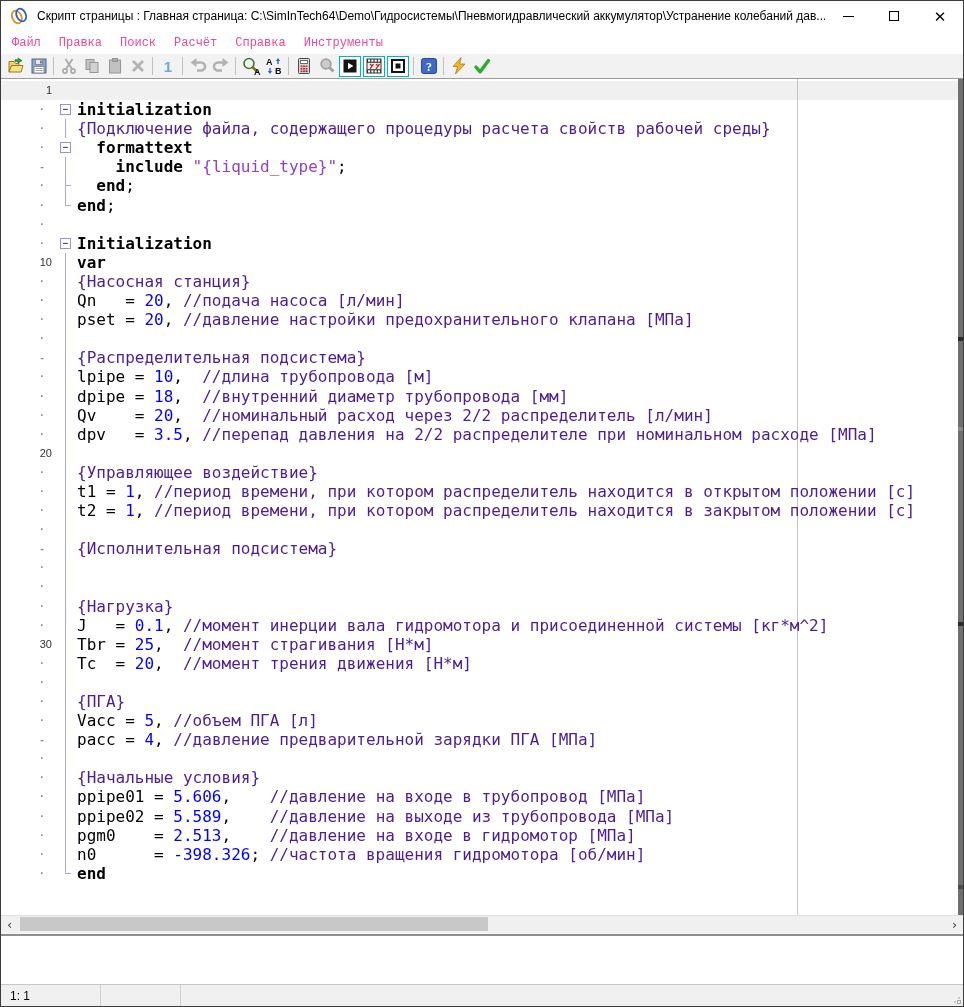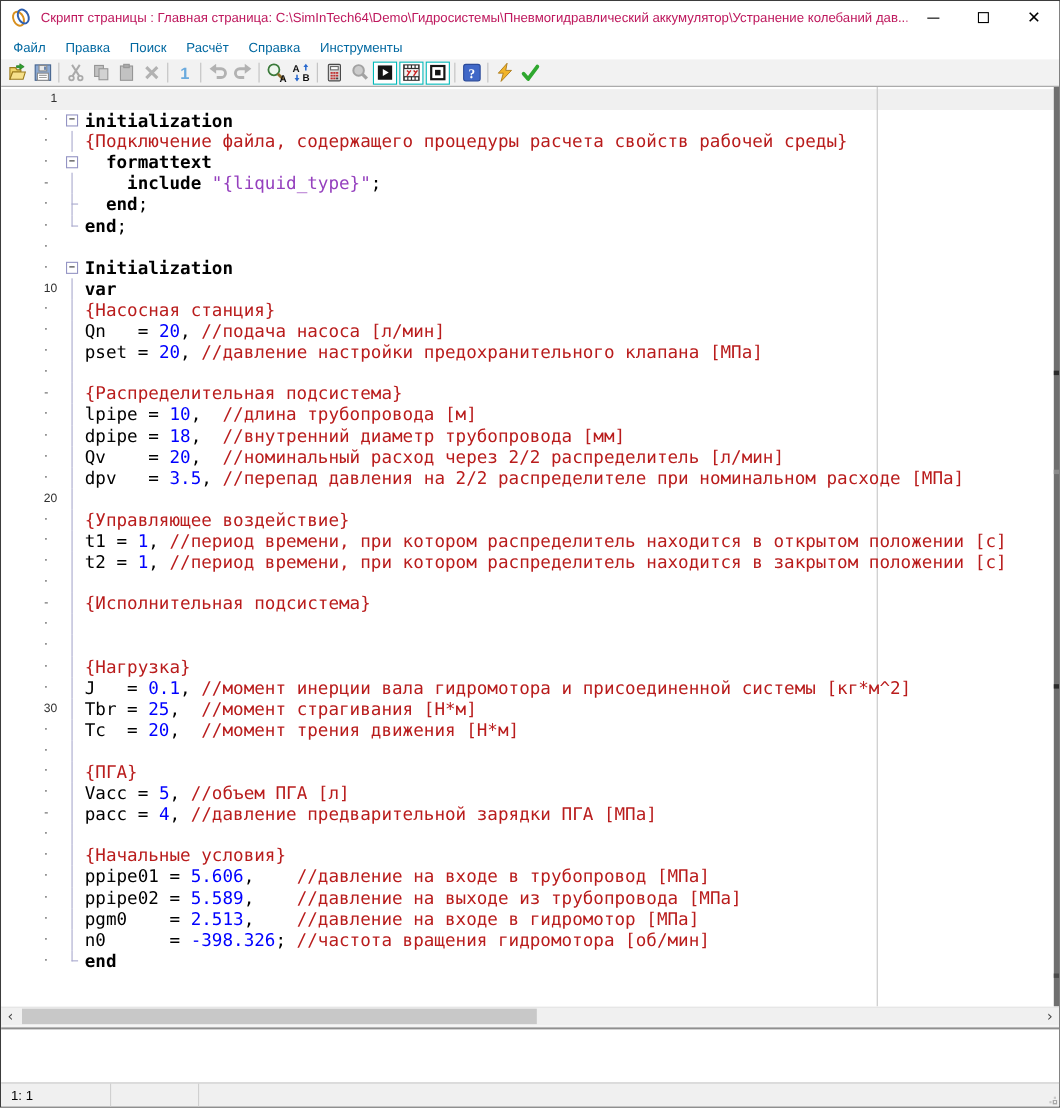--- a/index.html
+++ b/index.html
@@ -12,7 +12,7 @@
   
   .titlebar{height:30px;background:#ffffff;display:flex;align-items:center;flex:none;}
   .appicon{width:20px;height:20px;margin:0 8px 0 8px;flex:none;}
-  .title-text{font-size:12px;color:#be185d;white-space:nowrap;overflow:hidden;flex:1;}
+  .title-text{font-size:12px;color:#000000;white-space:nowrap;overflow:hidden;flex:1;}
   .wincontrols{display:flex;flex:none;height:30px;}
   .winbtn{width:46px;height:30px;display:flex;align-items:center;justify-content:center;color:#000;}
   .winbtn .min{width:11px;height:1px;background:#000;}

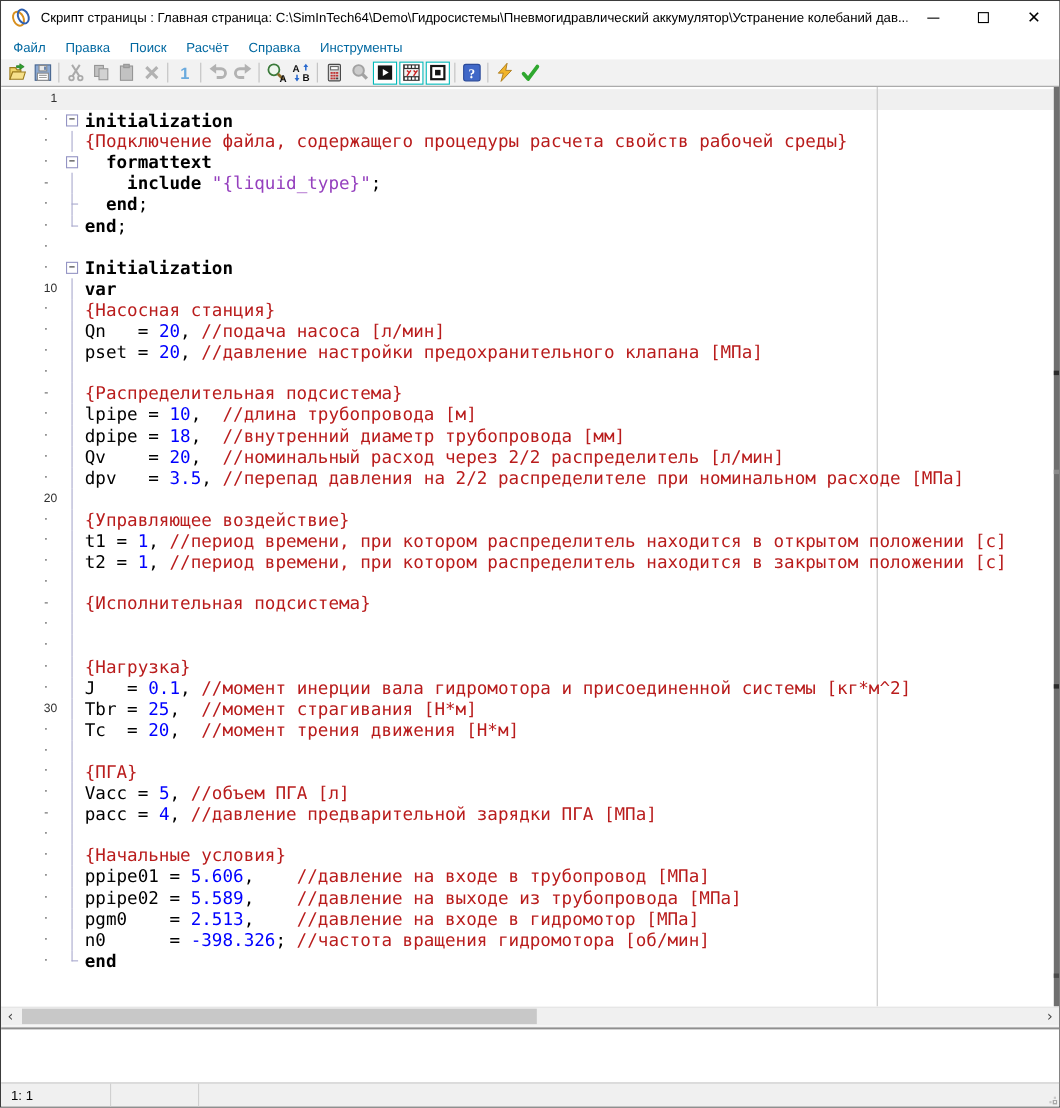--- a/index.html
+++ b/index.html
@@ -20,7 +20,7 @@
   .winbtn.close{font-size:15px;line-height:15px;}
   
   .menubar{height:23px;background:#ffffff;display:flex;align-items:center;padding-left:2px;flex:none;}
-  .menuitem{font-size:12px;color:#0369a1;padding:3px 9px;white-space:nowrap;}
+  .menuitem{font-size:12px;color:#ec4899;padding:3px 9px;white-space:nowrap;font-family:Liberation Mono, monospace;}
   
   .toolbar{height:25px;background:#f2f2f2;border-bottom:1px solid #9a9a9a;display:flex;align-items:center;padding-left:3px;flex:none;}
   .tbtn{width:23px;height:22px;display:flex;align-items:center;justify-content:center;flex:none;}

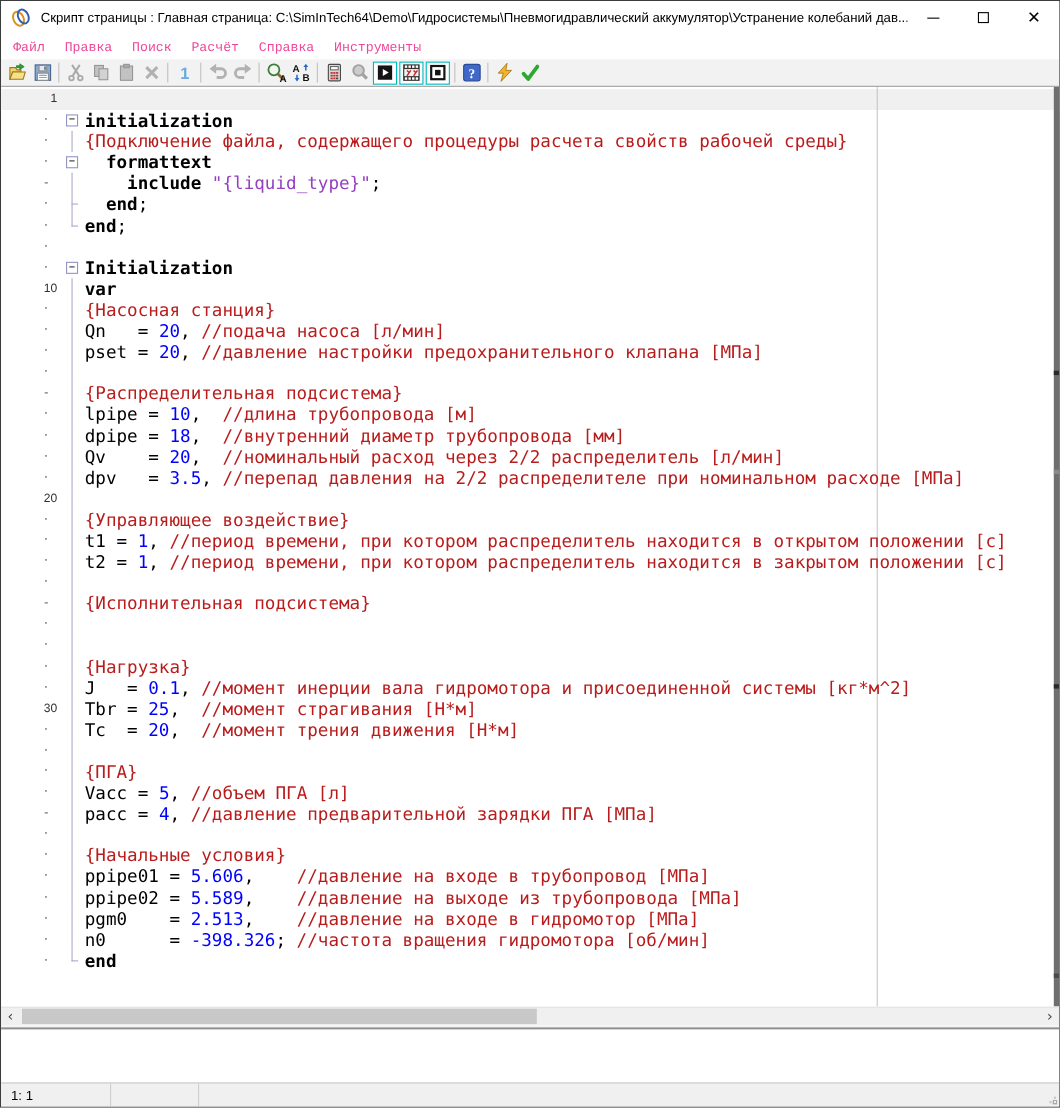--- a/index.html
+++ b/index.html
@@ -46,7 +46,7 @@
     white-space:pre;position:relative;z-index:2;}
   .sk{font-weight:bold;color:#000000;margin-top:28px;}
   .st{color:#000000;}
-  .sc{color:#b91c1c;}
+  .sc{color:#4c1d95;}
   .sn{color:#0000ff;}
   .ss{color:#9540be;}
   

